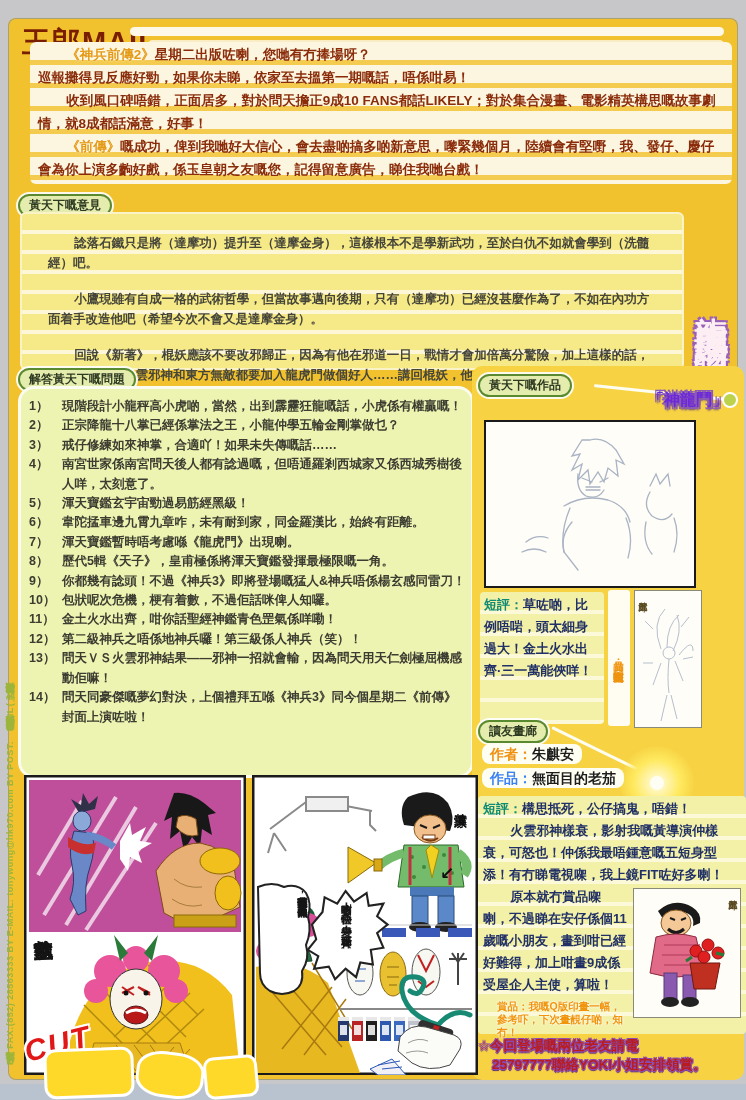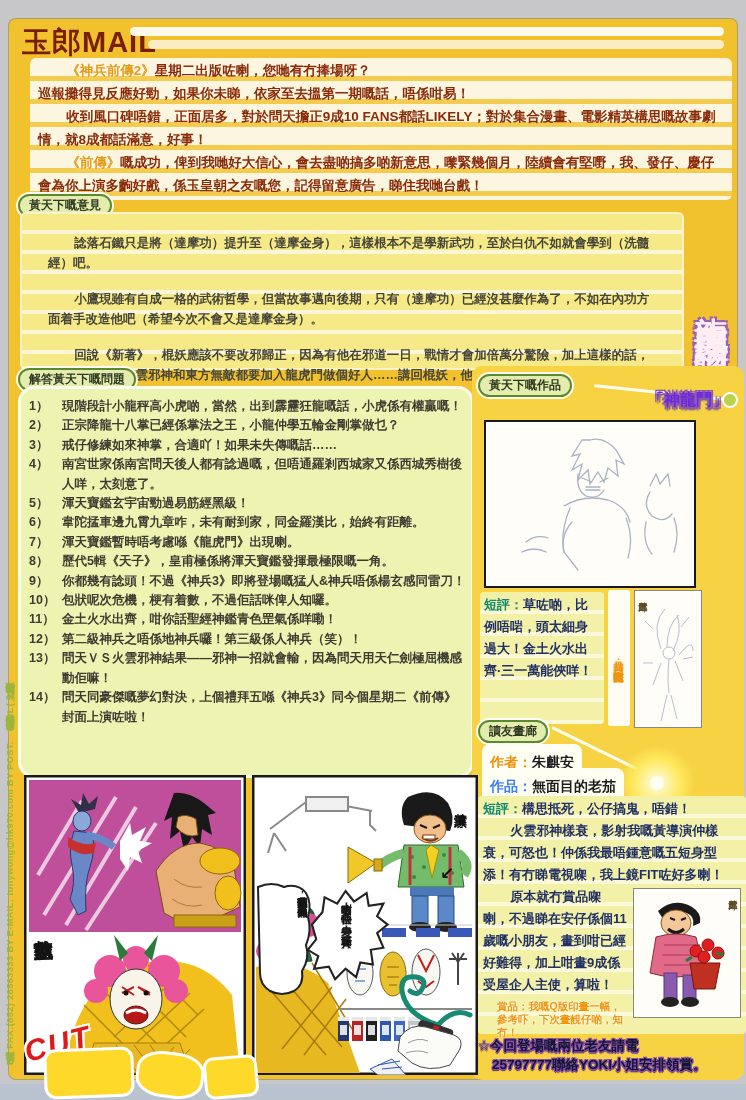--- a/index.html
+++ b/index.html
@@ -17,7 +17,7 @@
   .header-title{left:14px;top:5px;font-size:29px;font-weight:bold;color:#7a1e00;letter-spacing:1px;}
   .hbar{background:#fdf8e8;border-radius:6px;height:9px;}
   
-  .intro{left:22px;top:40px;width:702px;height:142px;color:#8a2c0a;font-weight:bold;
+  .intro{left:22px;top:24px;width:702px;height:142px;color:#8a2c0a;font-weight:bold;
     font-size:13.5px;line-height:23px;
     background:repeating-linear-gradient(to bottom,#fcf5df 0px,#fcf5df 18px,rgba(252,245,223,.18) 18px,rgba(252,245,223,.18) 23px);
     padding:1px 6px 0 8px;box-sizing:border-box;border-radius:6px;}

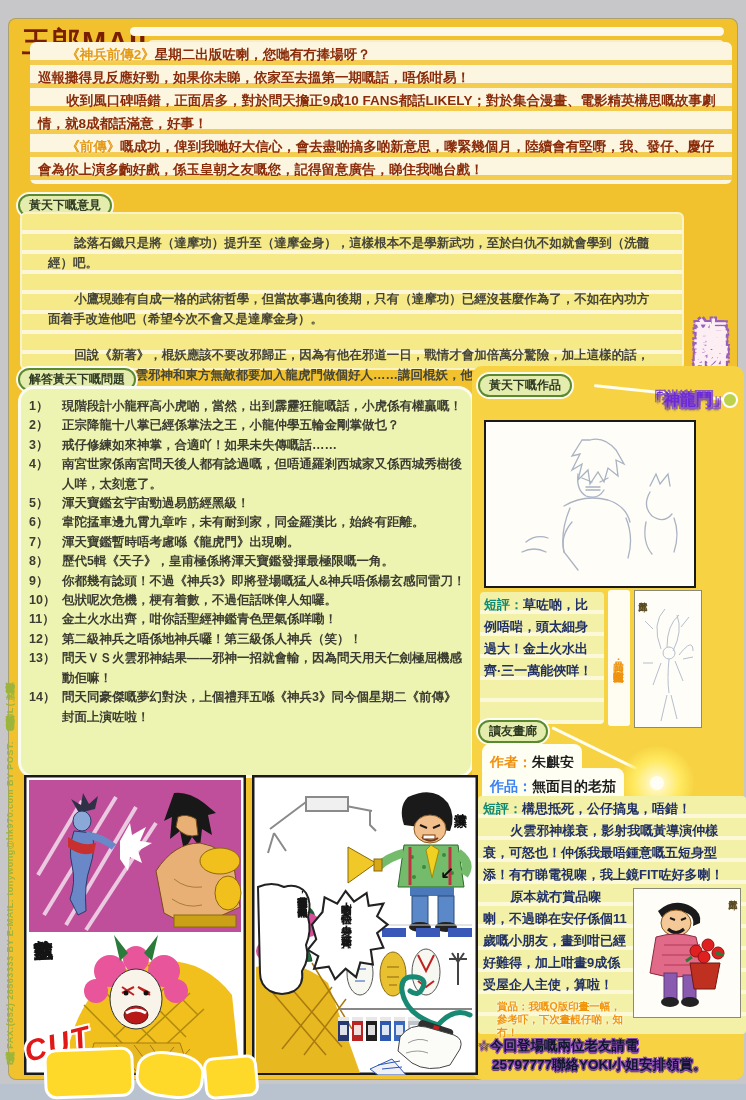--- a/index.html
+++ b/index.html
@@ -61,7 +61,7 @@
     background:radial-gradient(circle,#fffde8 0%,#ffe95e 45%,rgba(255,233,94,0) 72%);}
   .glow-core{left:642px;top:758px;width:14px;height:14px;border-radius:50%;background:#fffef4;}
   .conn-line{height:3px;background:#fdfdf0;border-radius:2px;}
-  .meta-row{font-size:14px;font-weight:bold;background:#fffef2;border-radius:8px;padding:8px 8px;line-height:20px;white-space:nowrap;}
+  .meta-row{font-size:14px;font-weight:bold;background:#fffef2;border-radius:8px;padding:0 8px;line-height:20px;white-space:nowrap;}
   .lab-orange{color:#f09010;} .lab-magenta{color:#3b82f6;} .meta-val{color:#1d1d1d;}
   .gallery-critique{left:470px;top:778px;width:268px;height:238px;padding:2px 5px;box-sizing:border-box;}
   .gallery-critique p{margin:0;}

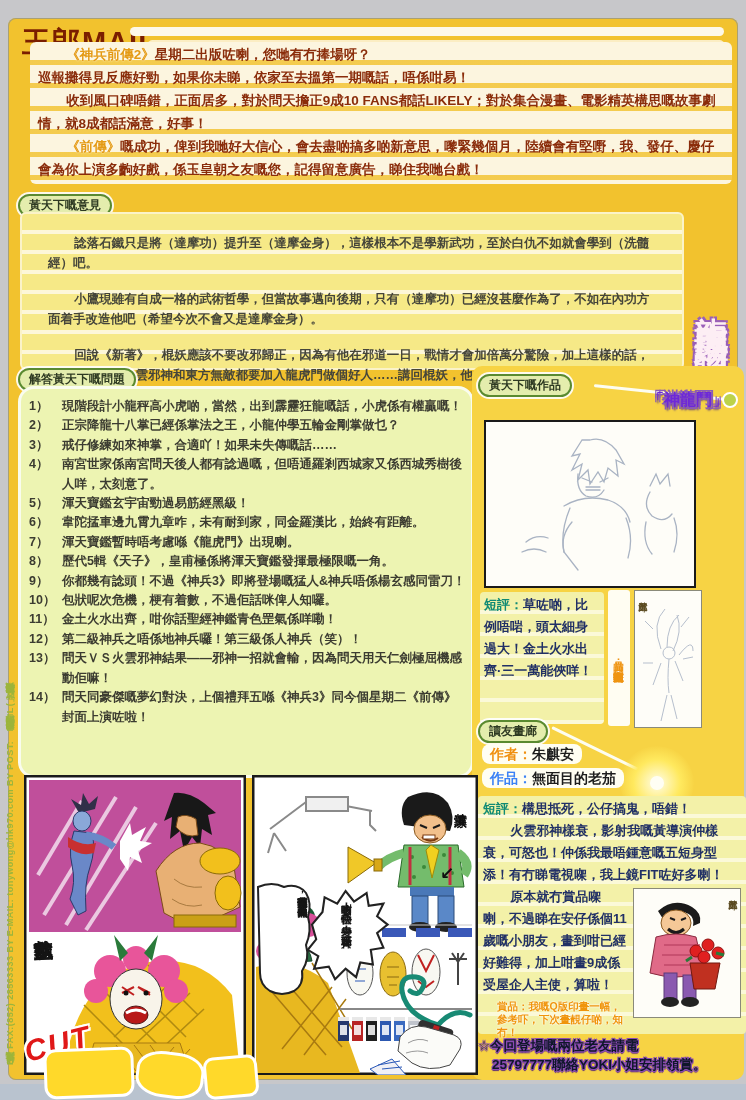--- a/index.html
+++ b/index.html
@@ -68,7 +68,7 @@
   .qv-float{float:right;width:106px;height:128px;background:#fefdf8;border:1px solid #8a8a7a;margin:2px 0 2px 6px;position:relative;}
   .prize-note{width:156px;font-size:10.5px;line-height:13px;font-weight:bold;color:#f0950c;
     text-shadow:0 0 2px #fff,0 0 2px #fff;margin:4px 0 0 14px;}
-  .footer-lines{left:470px;top:1018px;width:268px;font-size:13.5px;font-weight:bold;color:#0f172a;line-height:19px;
+  .footer-lines{left:470px;top:1018px;width:268px;font-size:13.5px;font-weight:bold;color:#b91c1c;line-height:19px;
     text-shadow:-1px -1px 0 #8b4bb5,1px -1px 0 #8b4bb5,-1px 1px 0 #8b4bb5,1px 1px 0 #8b4bb5,0 2px 1px #5a2a78;}
   
   .panel{background:#fff;}

